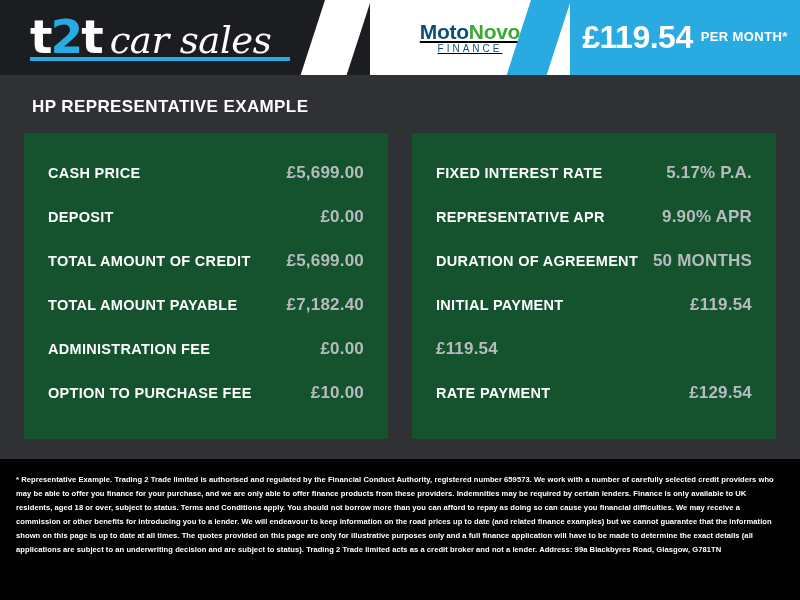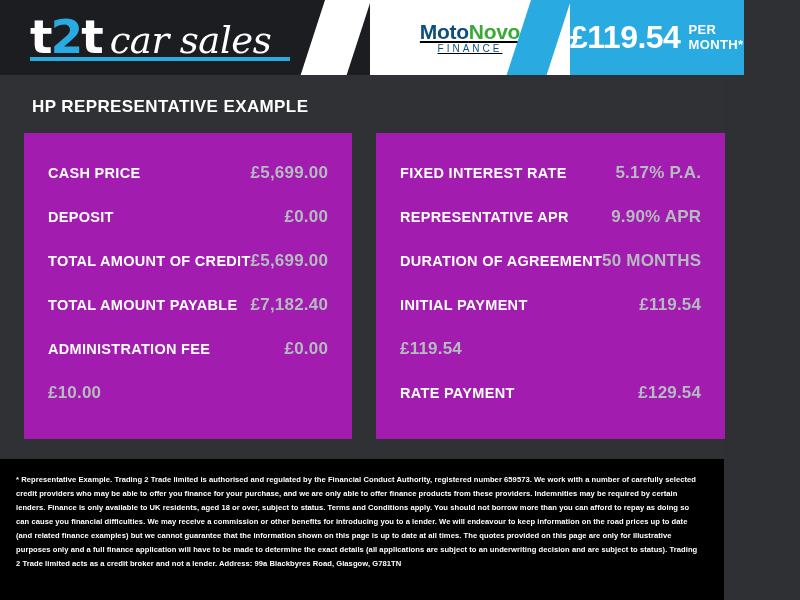--- a/index.html
+++ b/index.html
@@ -11,7 +11,7 @@
   }
   .page {
     position: relative;
-    width: 724px; height: 600px;
+    width: 800px; height: 600px;
     background: #2f3134;
     display: flex;
     flex-direction: column;

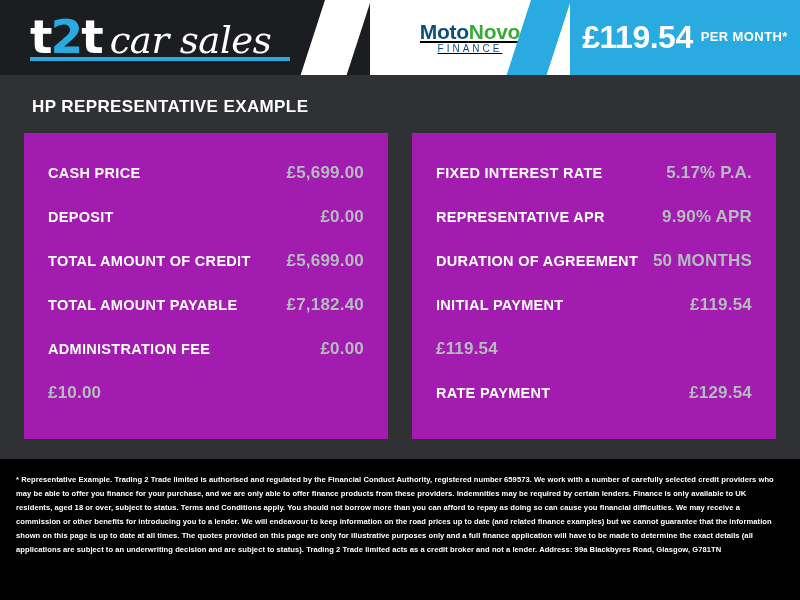--- a/index.html
+++ b/index.html
@@ -149,7 +149,7 @@
   }
   .panel {
     flex: 1 1 50%;
-    background: #a21caf;
+    background: #14532d;
     padding: 22px 20px 20px 20px;
     min-height: 290px;
   }

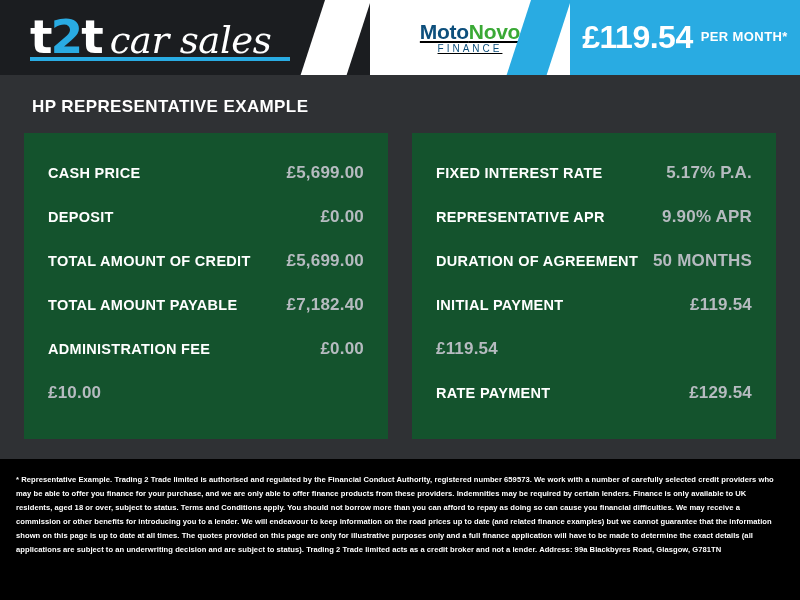--- a/index.html
+++ b/index.html
@@ -249,6 +249,7 @@
         <span class="row-value">£0.00</span>
       </div>
       <div class="row">
+        <span class="row-label">OPTION TO PURCHASE FEE</span>
         <span class="row-value">£10.00</span>
       </div>
     </div>

